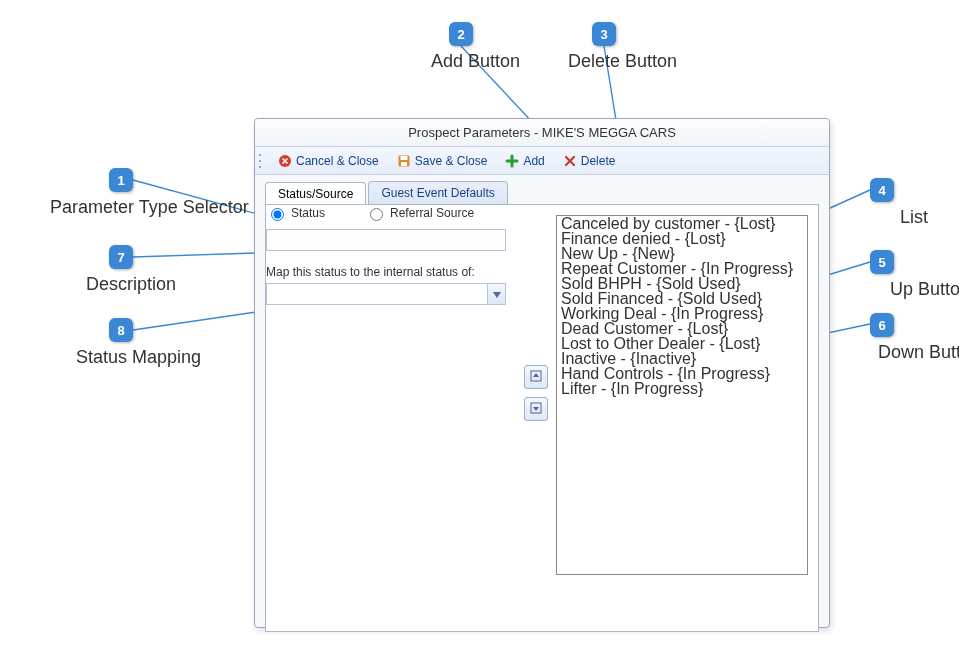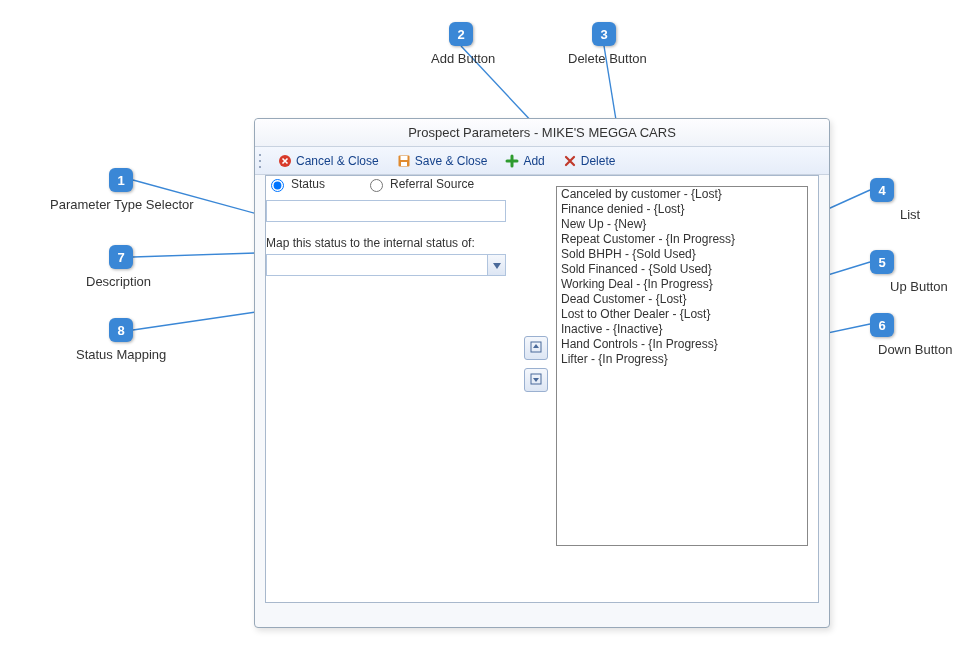--- a/index.html
+++ b/index.html
@@ -155,7 +155,7 @@
   .callout-label {
     position:absolute;
     color:#333;
-    font-size:13px;
+    font-size:18px;
     white-space:nowrap;
   }
   svg.leader { position:absolute; left:0; top:0; width:959px; height:665px; pointer-events:none; }

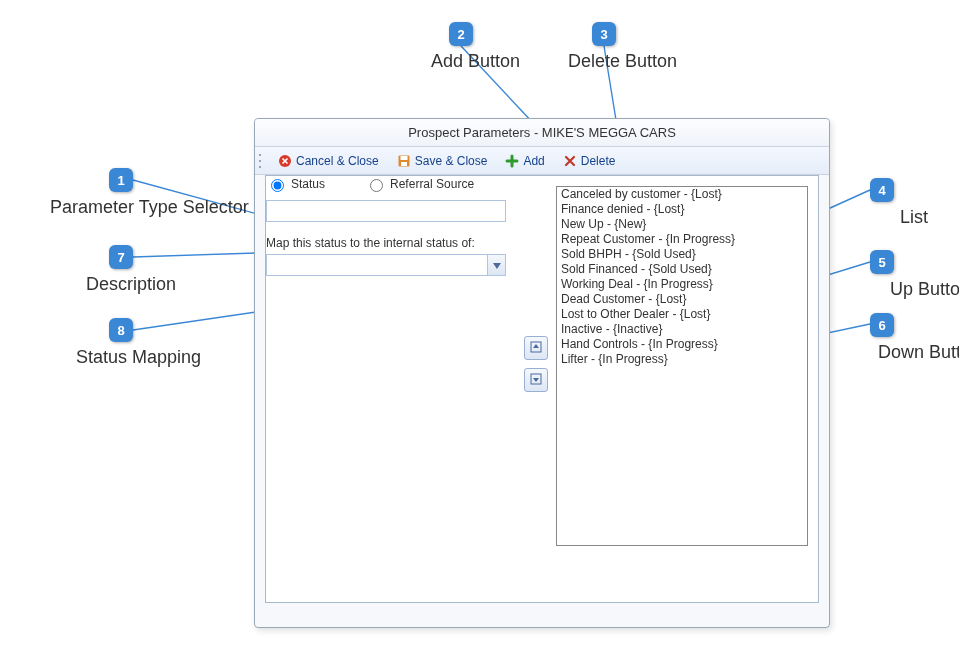--- a/index.html
+++ b/index.html
@@ -263,6 +263,10 @@
     </div>
   </div>
 
+  <div class="tabstrip">
+    <div class="tab active">Status/Source</div>
+    <div class="tab">Guest Event Defaults</div>
+  </div>
 
   <div class="tabbody">
 

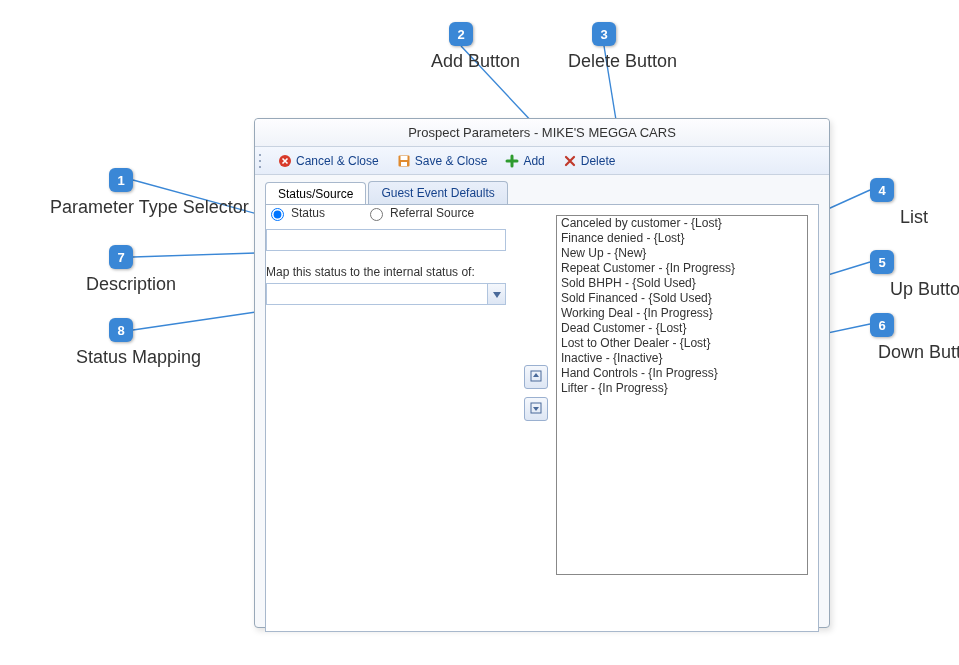--- a/index.html
+++ b/index.html
@@ -125,7 +125,7 @@
     border:1px solid #888;
     background:#fff;
     overflow:auto;
-    font-size:12px;
+    font-size:16px;
   }
   .listbox div { padding:0 4px; line-height:15px; white-space:nowrap; cursor:default;}
   .arrowbtn {

